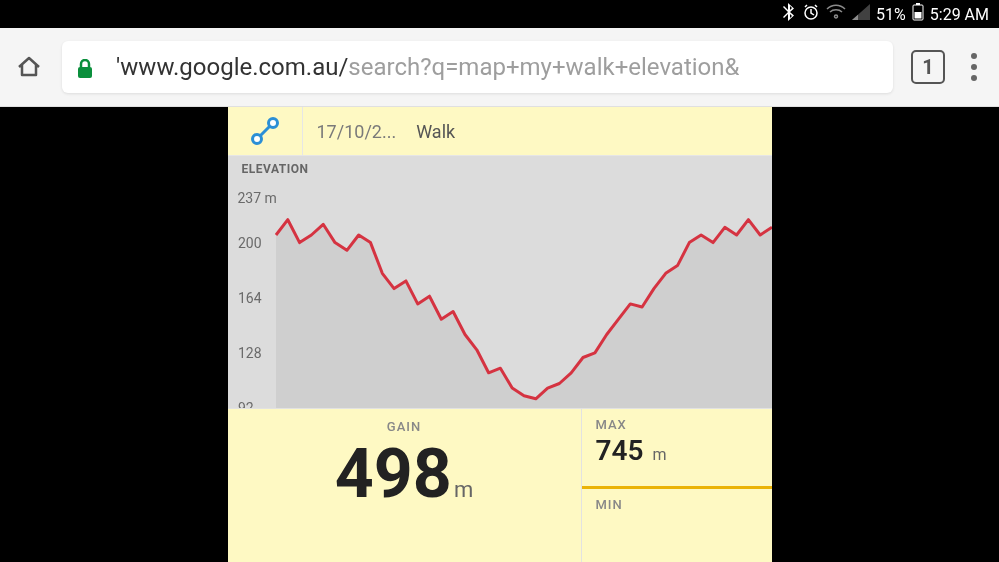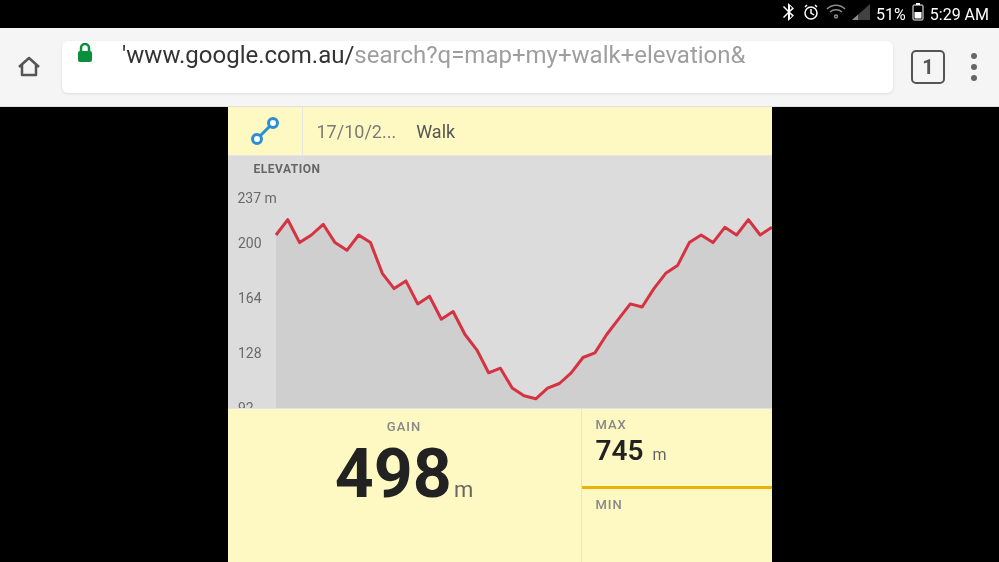--- a/index.html
+++ b/index.html
@@ -45,11 +45,11 @@
     background: #fff;
     border-radius: 6px;
     display: flex;
-    align-items: flex-start;
+    align-items: center;
     padding: 0 14px;
     font-size: 24px;
     color: #333;
-    gap: 28px;
+    gap: 22px;
     box-shadow: 0 1px 3px rgba(0,0,0,0.1);
     min-width: 0;
   }

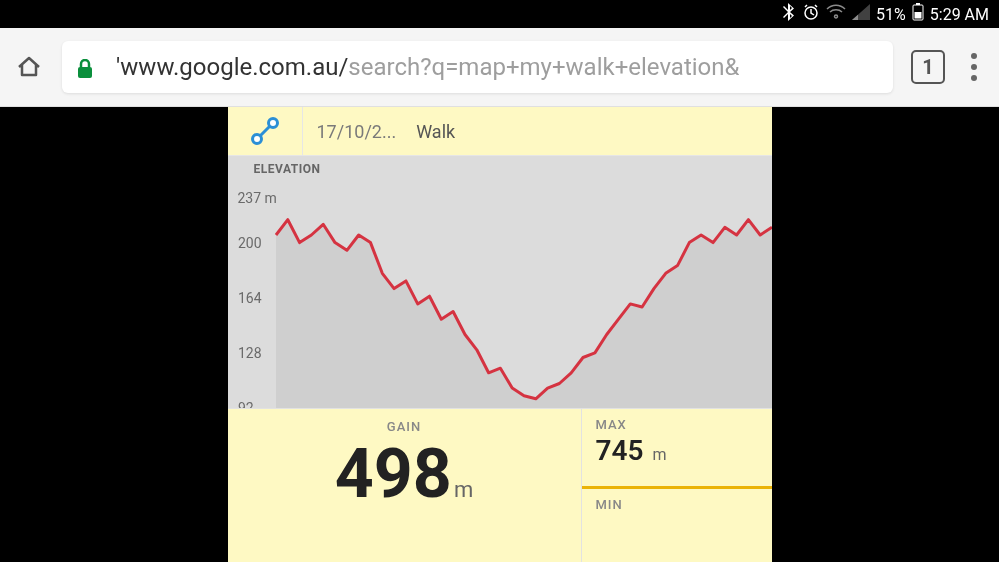--- a/index.html
+++ b/index.html
@@ -113,7 +113,7 @@
   }
   .chart-title {
     position:absolute;
-    top:6px; left:26px;
+    top:6px; left:14px;
     font-size:12px;
     font-weight:700;
     letter-spacing:0.5px;

